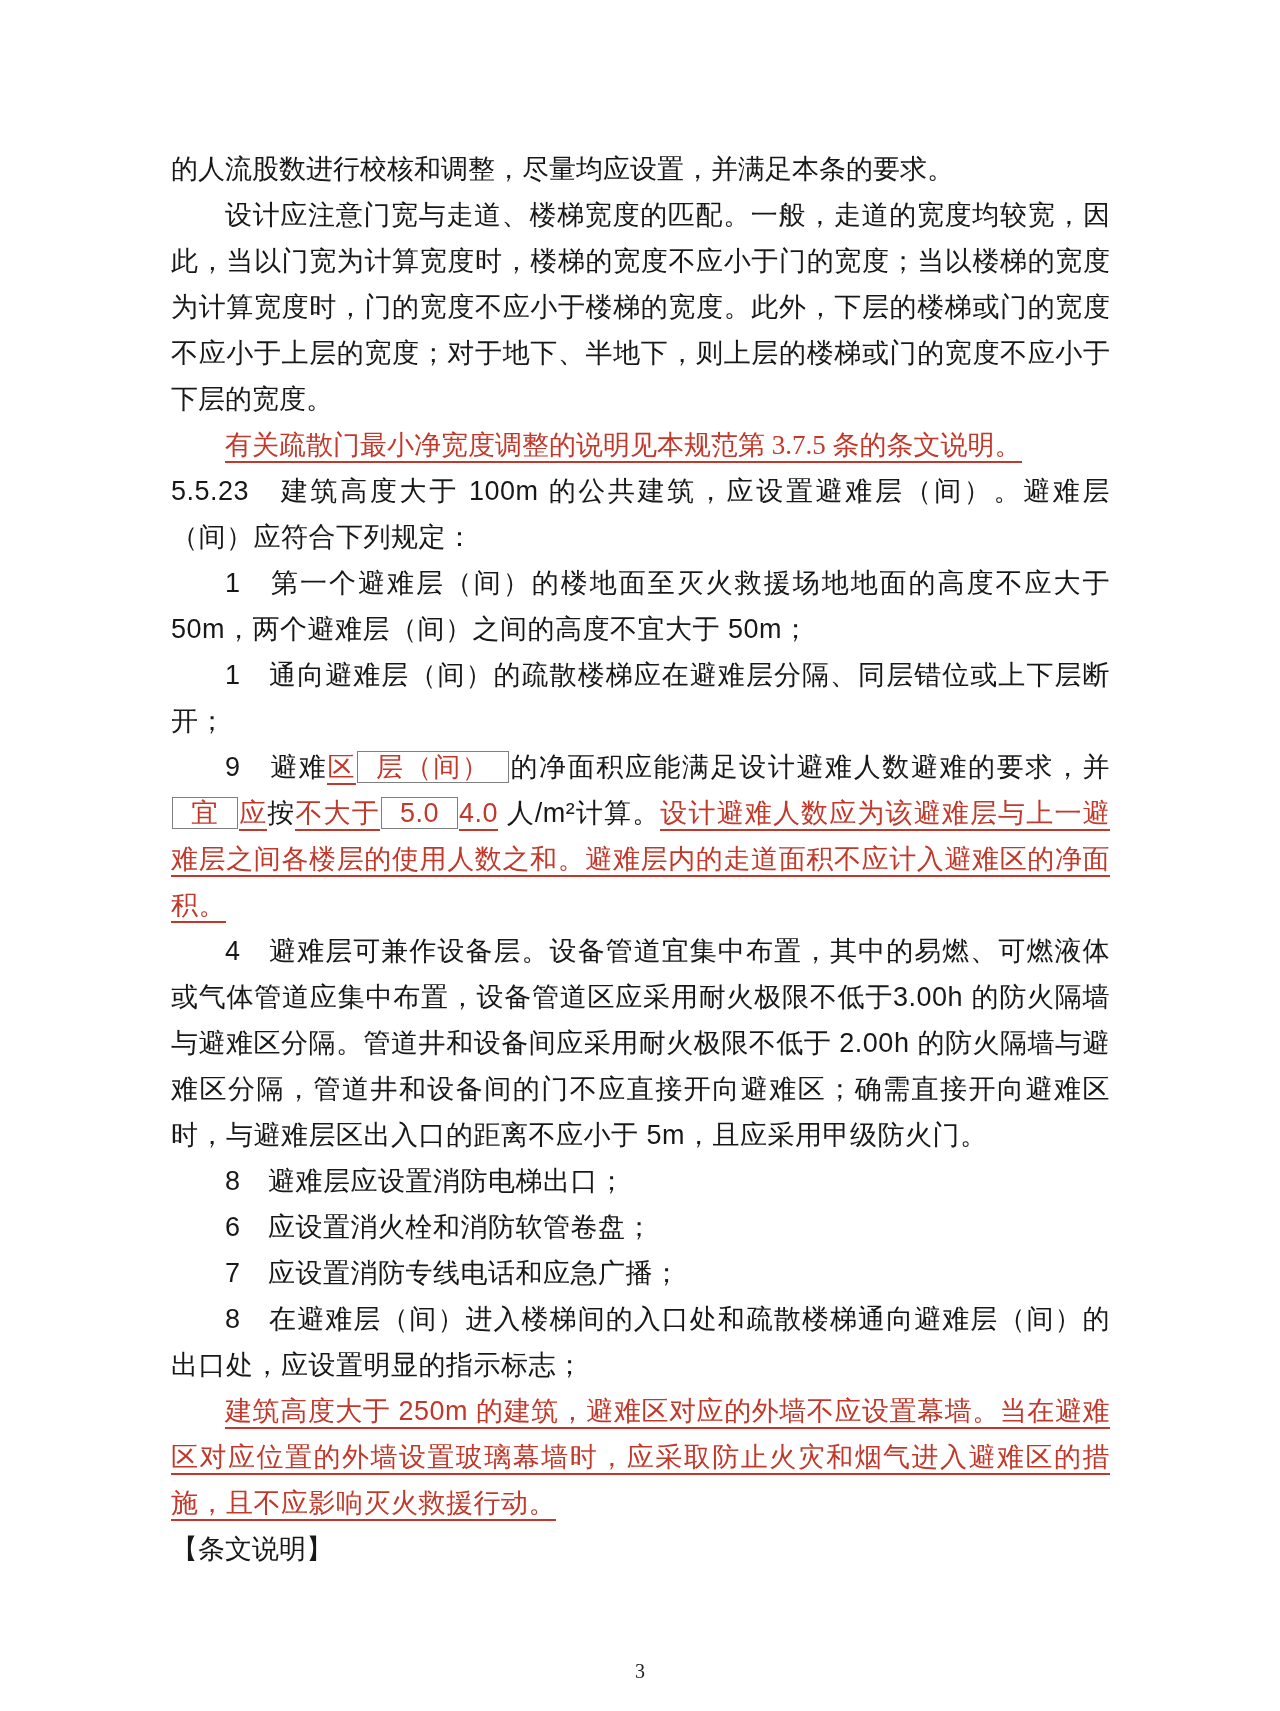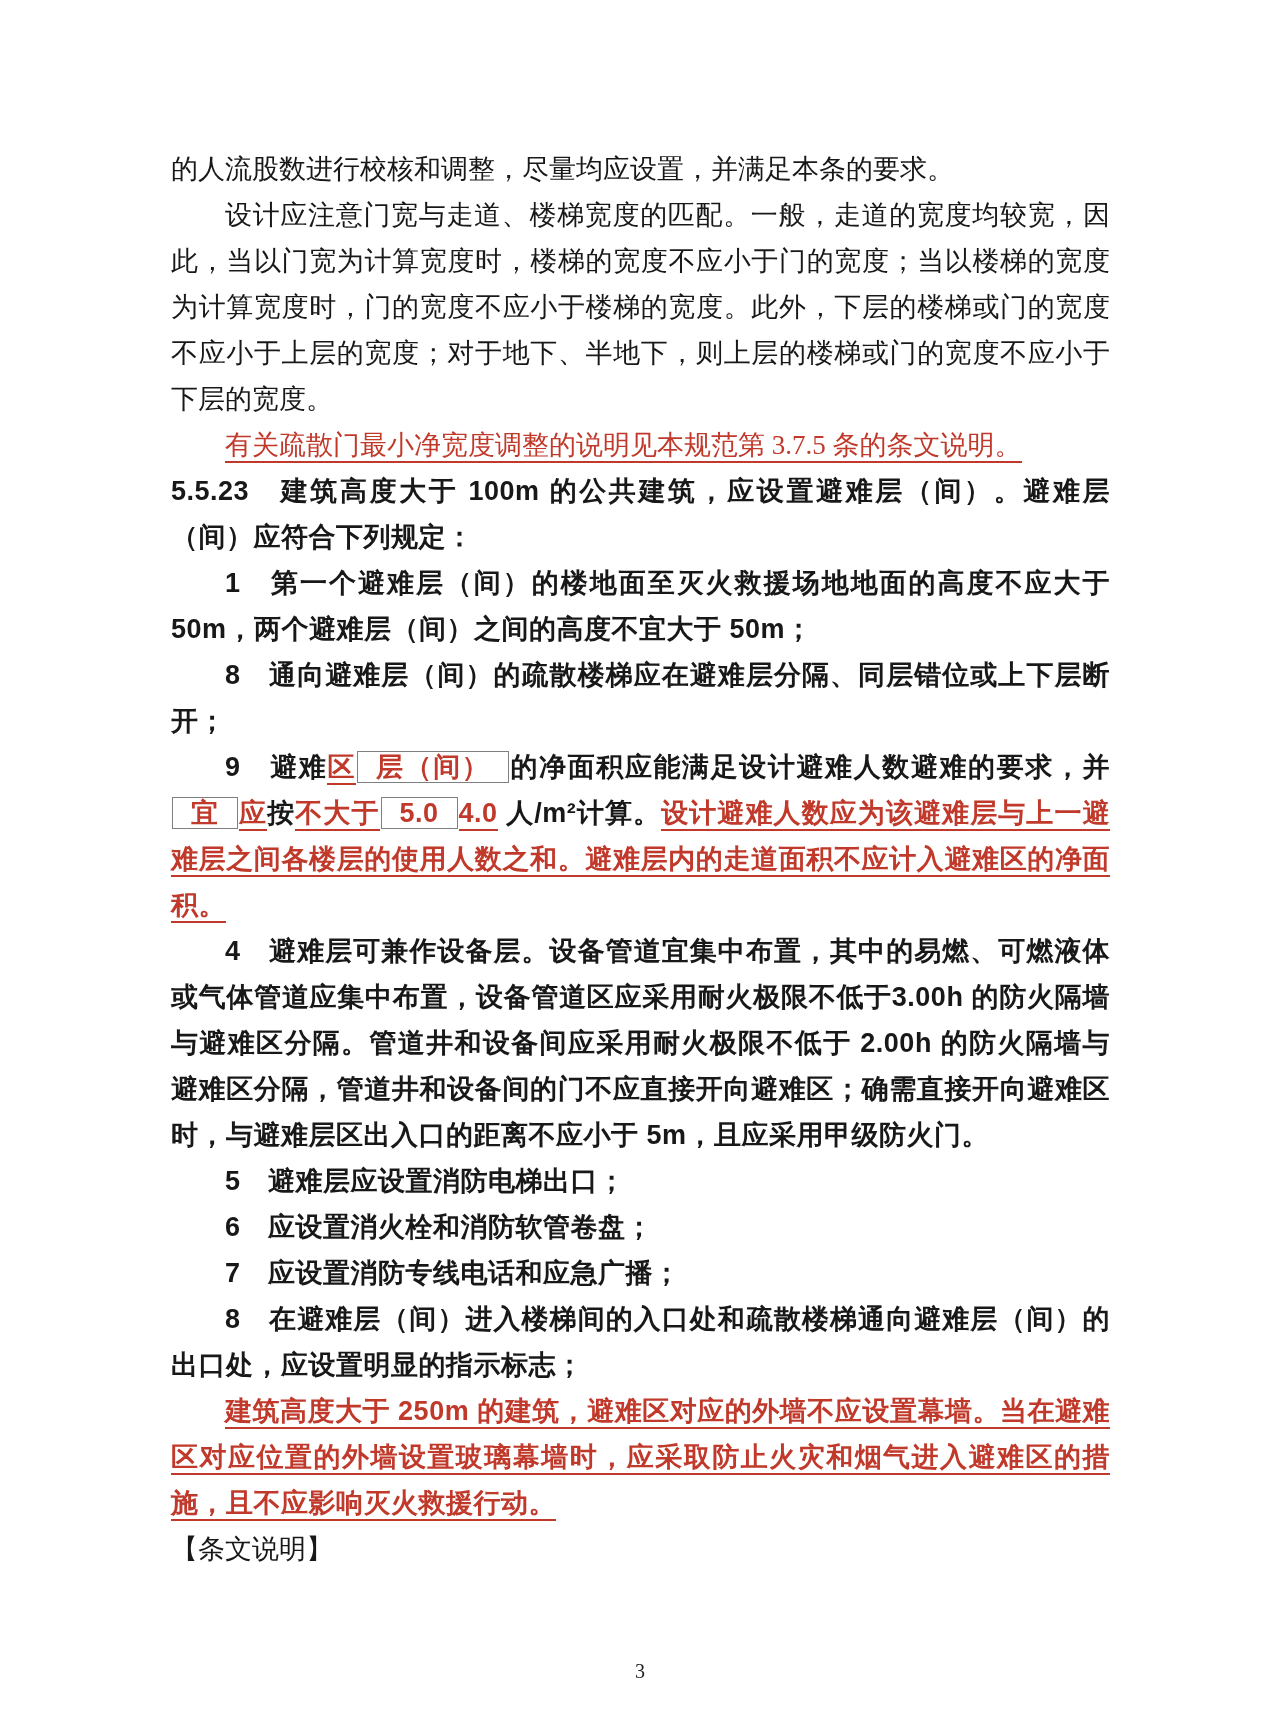--- a/index.html
+++ b/index.html
@@ -26,7 +26,7 @@
   
   .clause{
     font-family:"Liberation Sans","DejaVu Sans",sans-serif;
-    font-weight:700;
+    font-weight:400;
     letter-spacing:0.5px;
   }
   

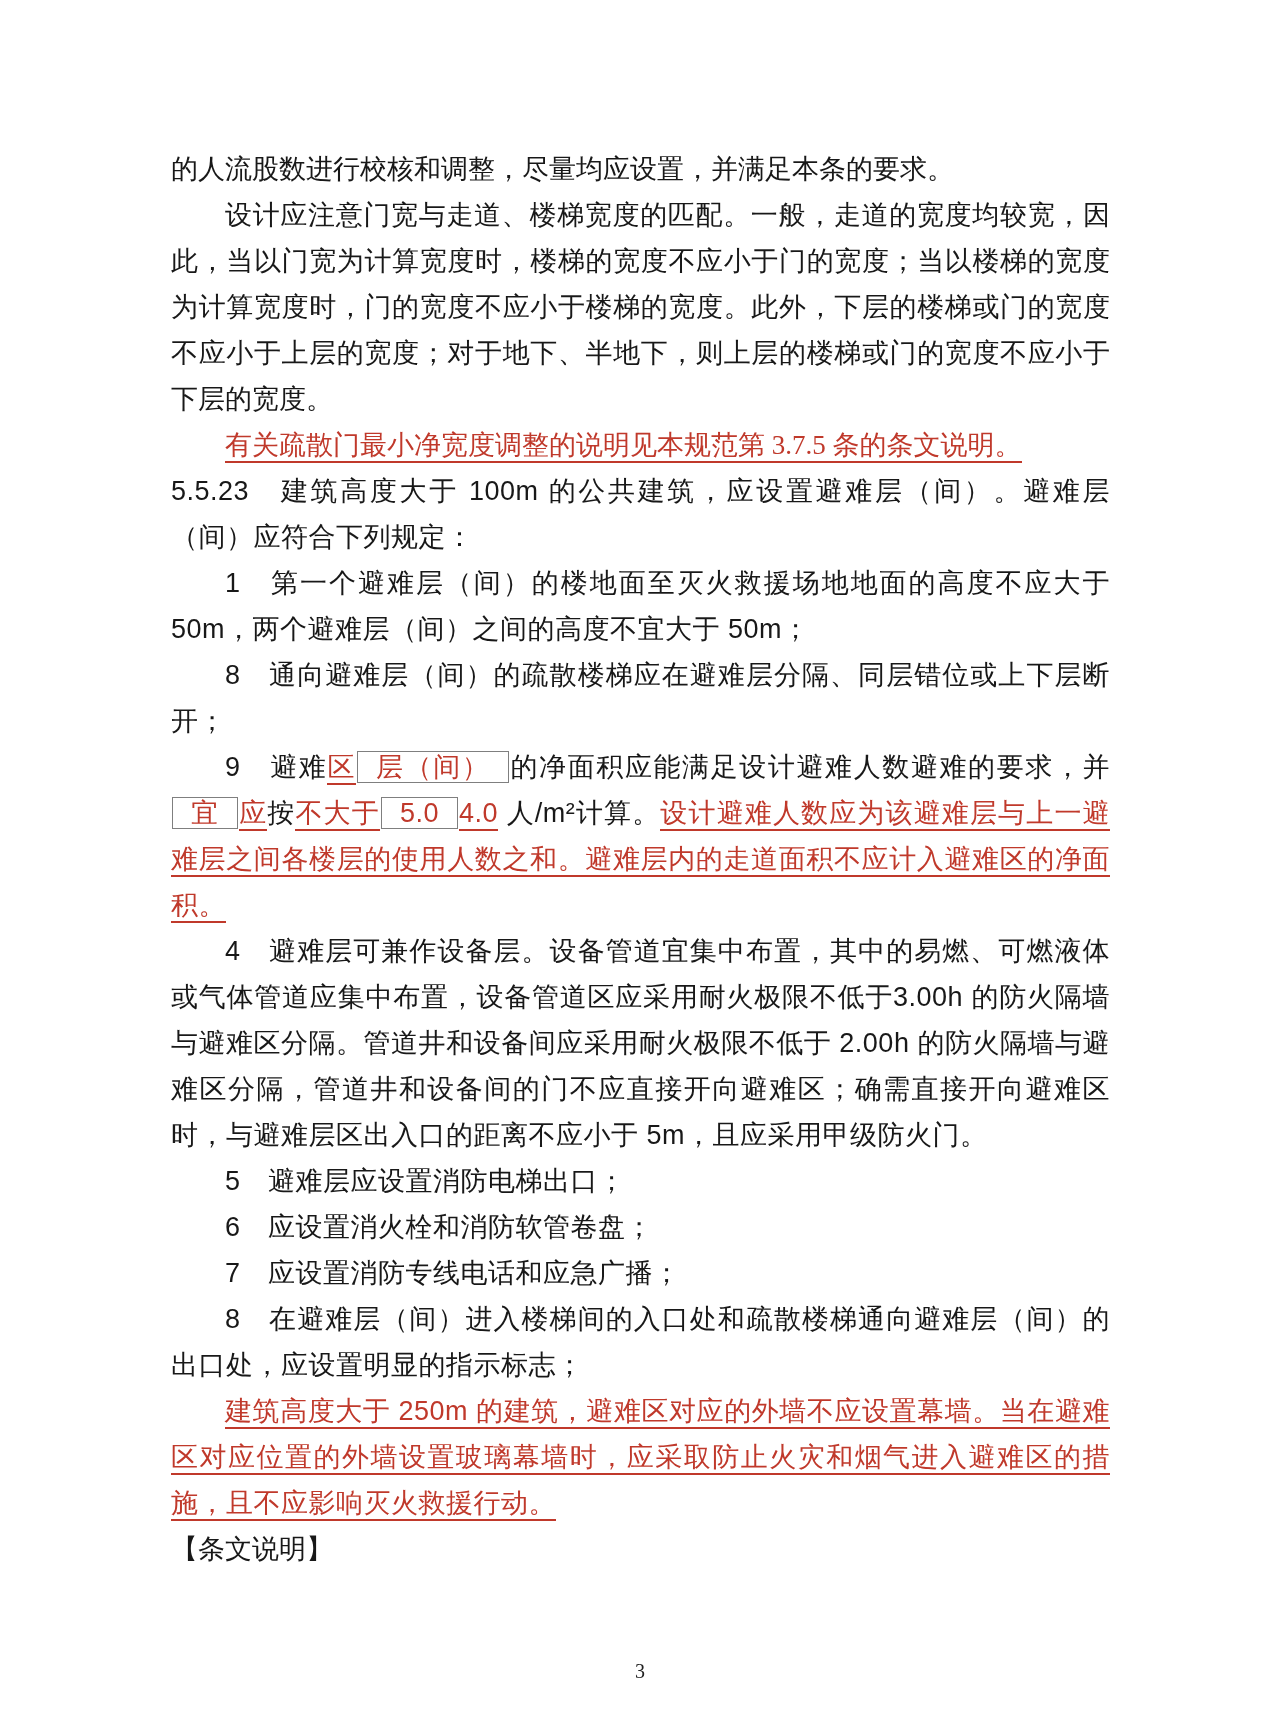--- a/index.html
+++ b/index.html
@@ -72,7 +72,7 @@
 
   <p class="para clause indent">1　第一个避难层（间）的楼地面至灭火救援场地地面的高度不应大于 50m，两个避难层（间）之间的高度不宜大于 50m；</p>
 
-  <p class="para clause indent">8　通向避难层（间）的疏散楼梯应在避难层分隔、同层错位或上下层断开；</p>
+  <p class="para clause indent">1　通向避难层（间）的疏散楼梯应在避难层分隔、同层错位或上下层断开；</p>
 
   <p class="para clause indent"><span>9　避难</span><span class="ins">区</span><span class="del">层（间）</span><span>的净面积应能满足设计避难人数避难的要求，并</span><span class="del">宜</span><span class="ins">应</span><span>按</span><span class="ins">不大于</span><span class="del">5.0</span><span class="ins">4.0</span><span> 人/m²计算。</span><span class="ins">设计避难人数应为该避难层与上一避难层之间各楼层的使用人数之和。避难层内的走道面积不应计入避难区的净面积。</span></p>
 

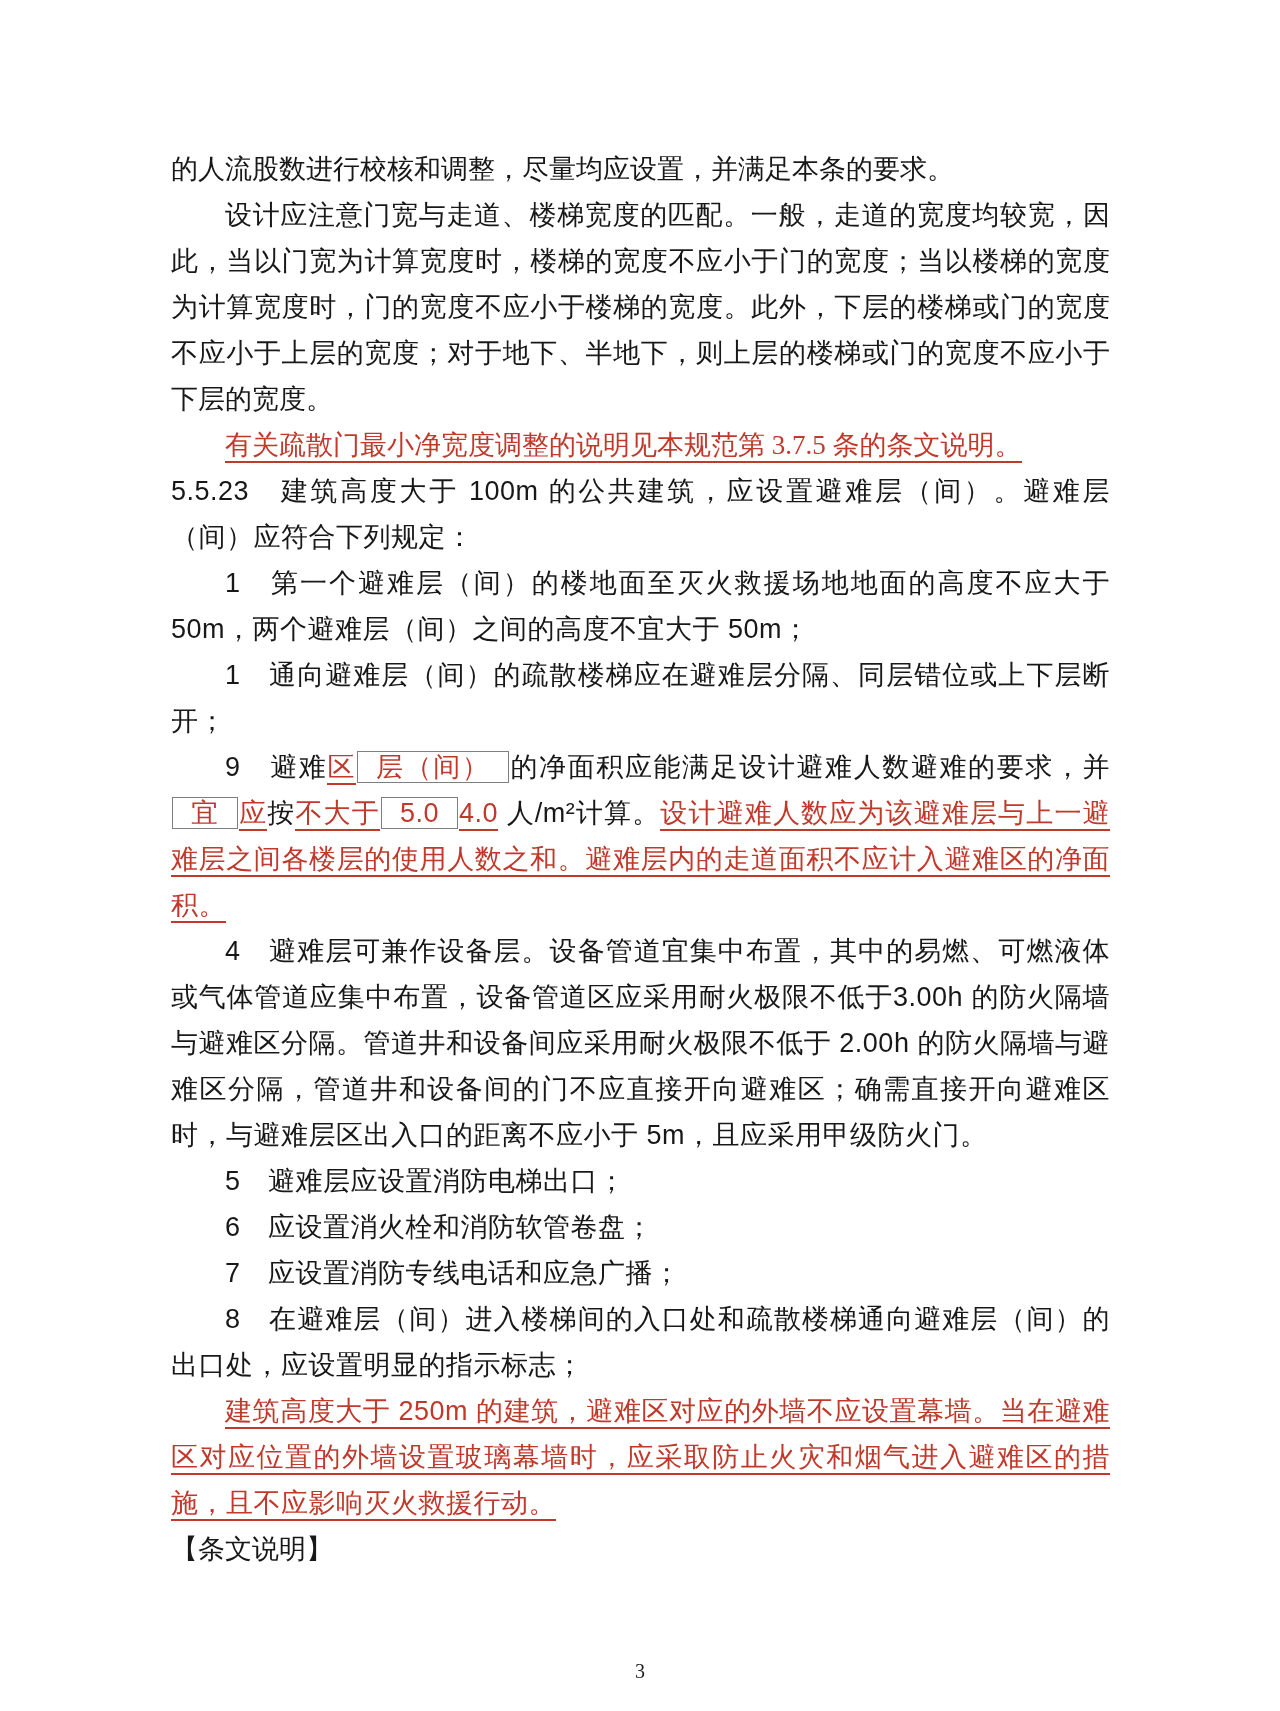--- a/index.html
+++ b/index.html
@@ -79,7 +79,7 @@
   <p class="para clause indent">4　避难层可兼作设备层。设备管道宜集中布置，其中的易燃、可燃液体或气体管道应集中布置，设备管道区应采用耐火极限不低于3.00h 的防火隔墙与避难区分隔。管道井和设备间应采用耐火极限不低于 2.00h 的防火隔墙与避难区分隔，管道井和设备间的门不应直接开向避难区；确需直接开向避难区时，与避难层区出入口的距离不应小于 5m，且应采用甲级防火门。</p>
 
 
-  <p class="para clause indent">5　避难层应设置消防电梯出口；</p>
+  <p class="para clause indent">8　避难层应设置消防电梯出口；</p>
 
   <p class="para clause indent">6　应设置消火栓和消防软管卷盘；</p>
 

